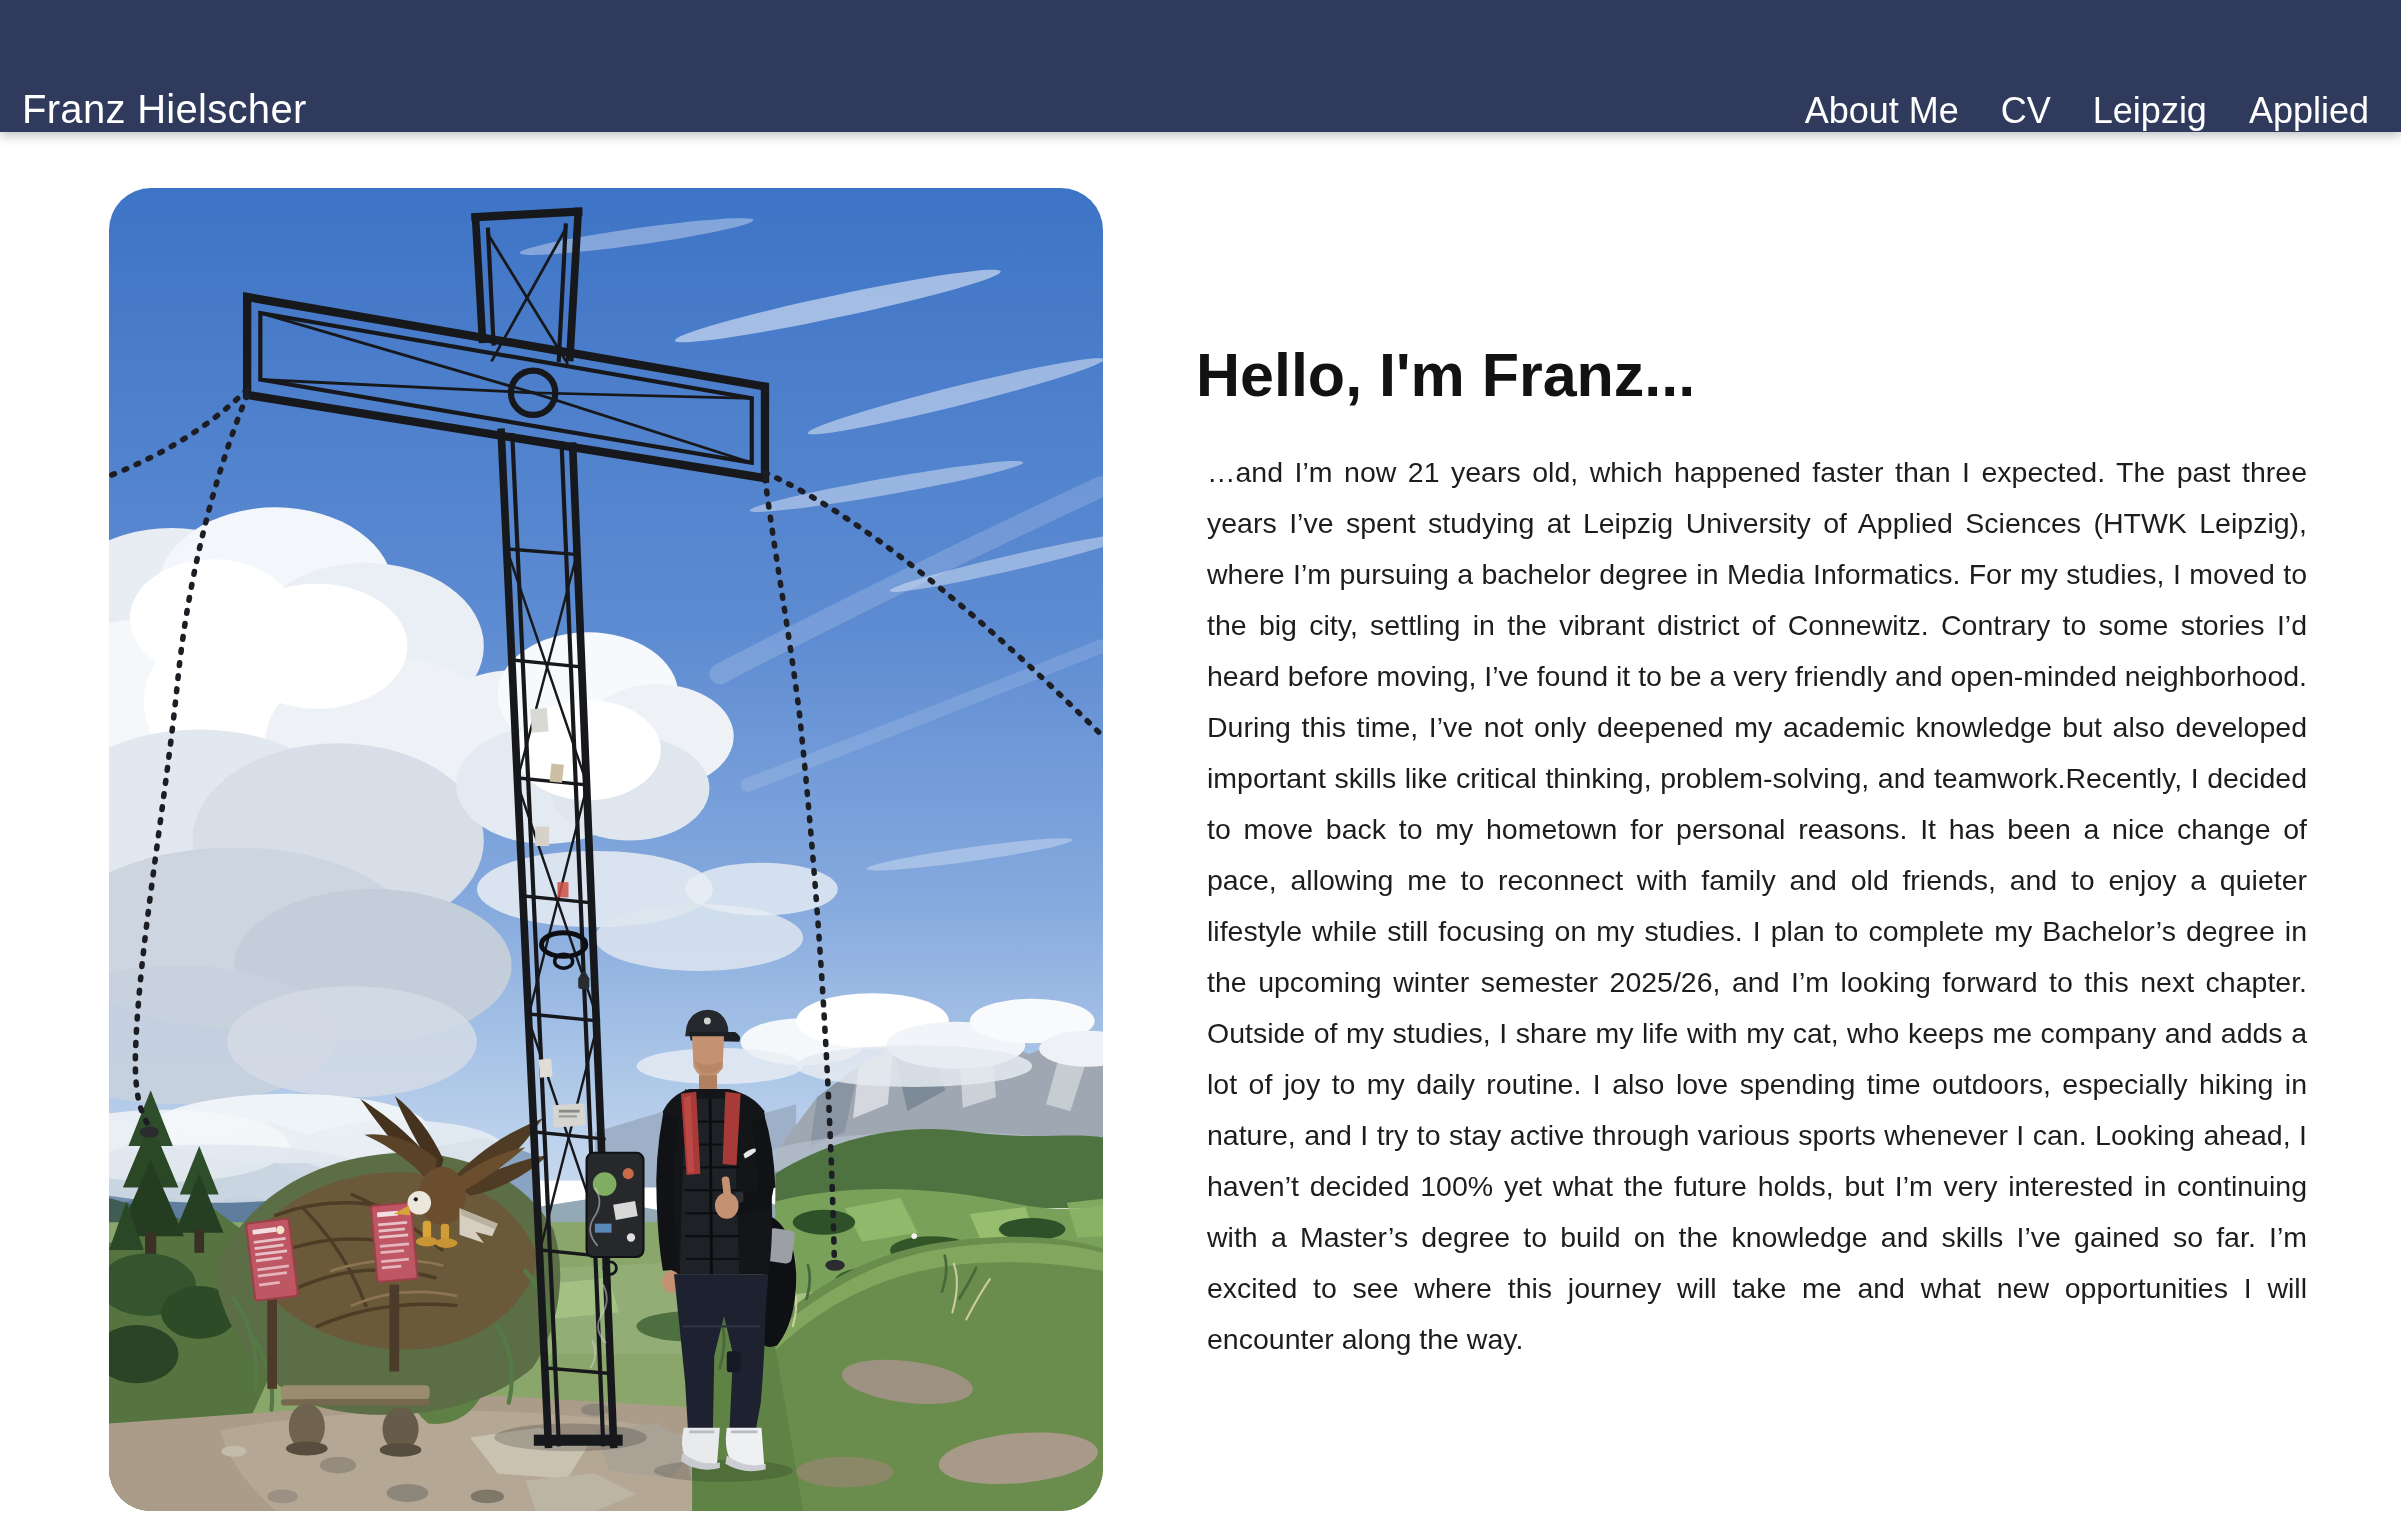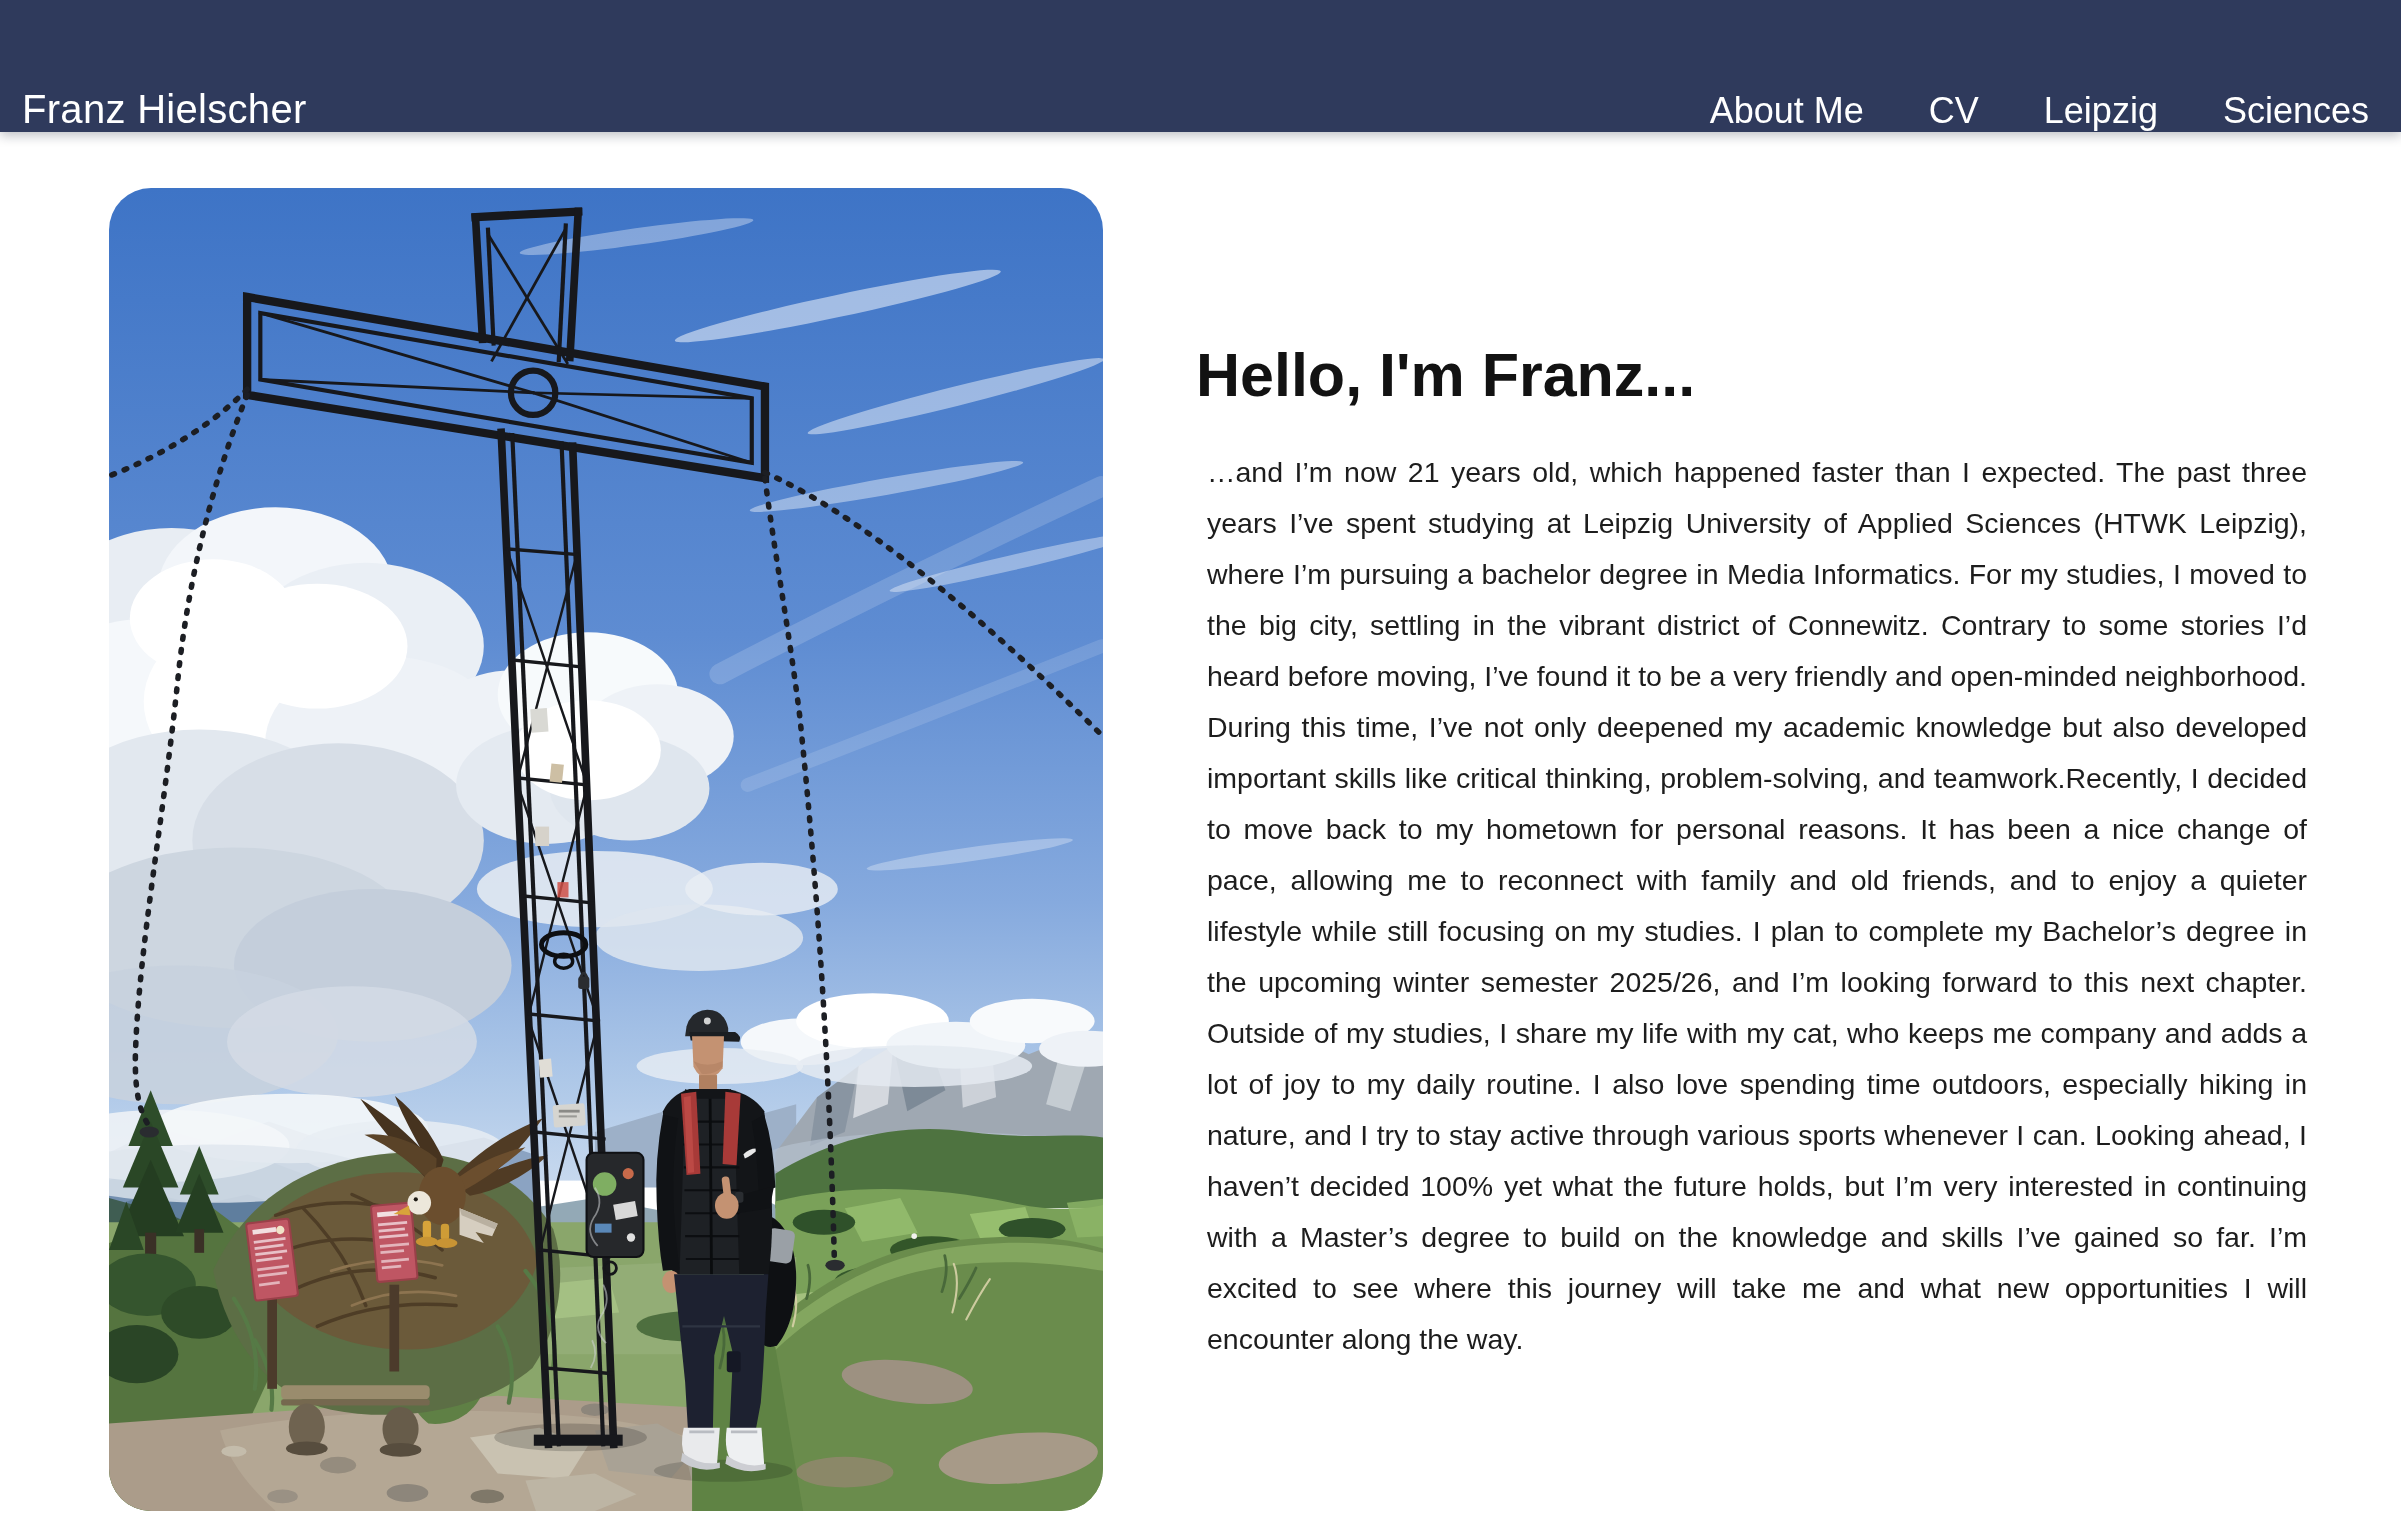--- a/index.html
+++ b/index.html
@@ -32,7 +32,7 @@
   nav.main-nav {
     margin-left: auto;
     display: flex;
-    gap: 65px;
+    gap: 42px;
   }
   nav.main-nav a {
     color: #ffffff;

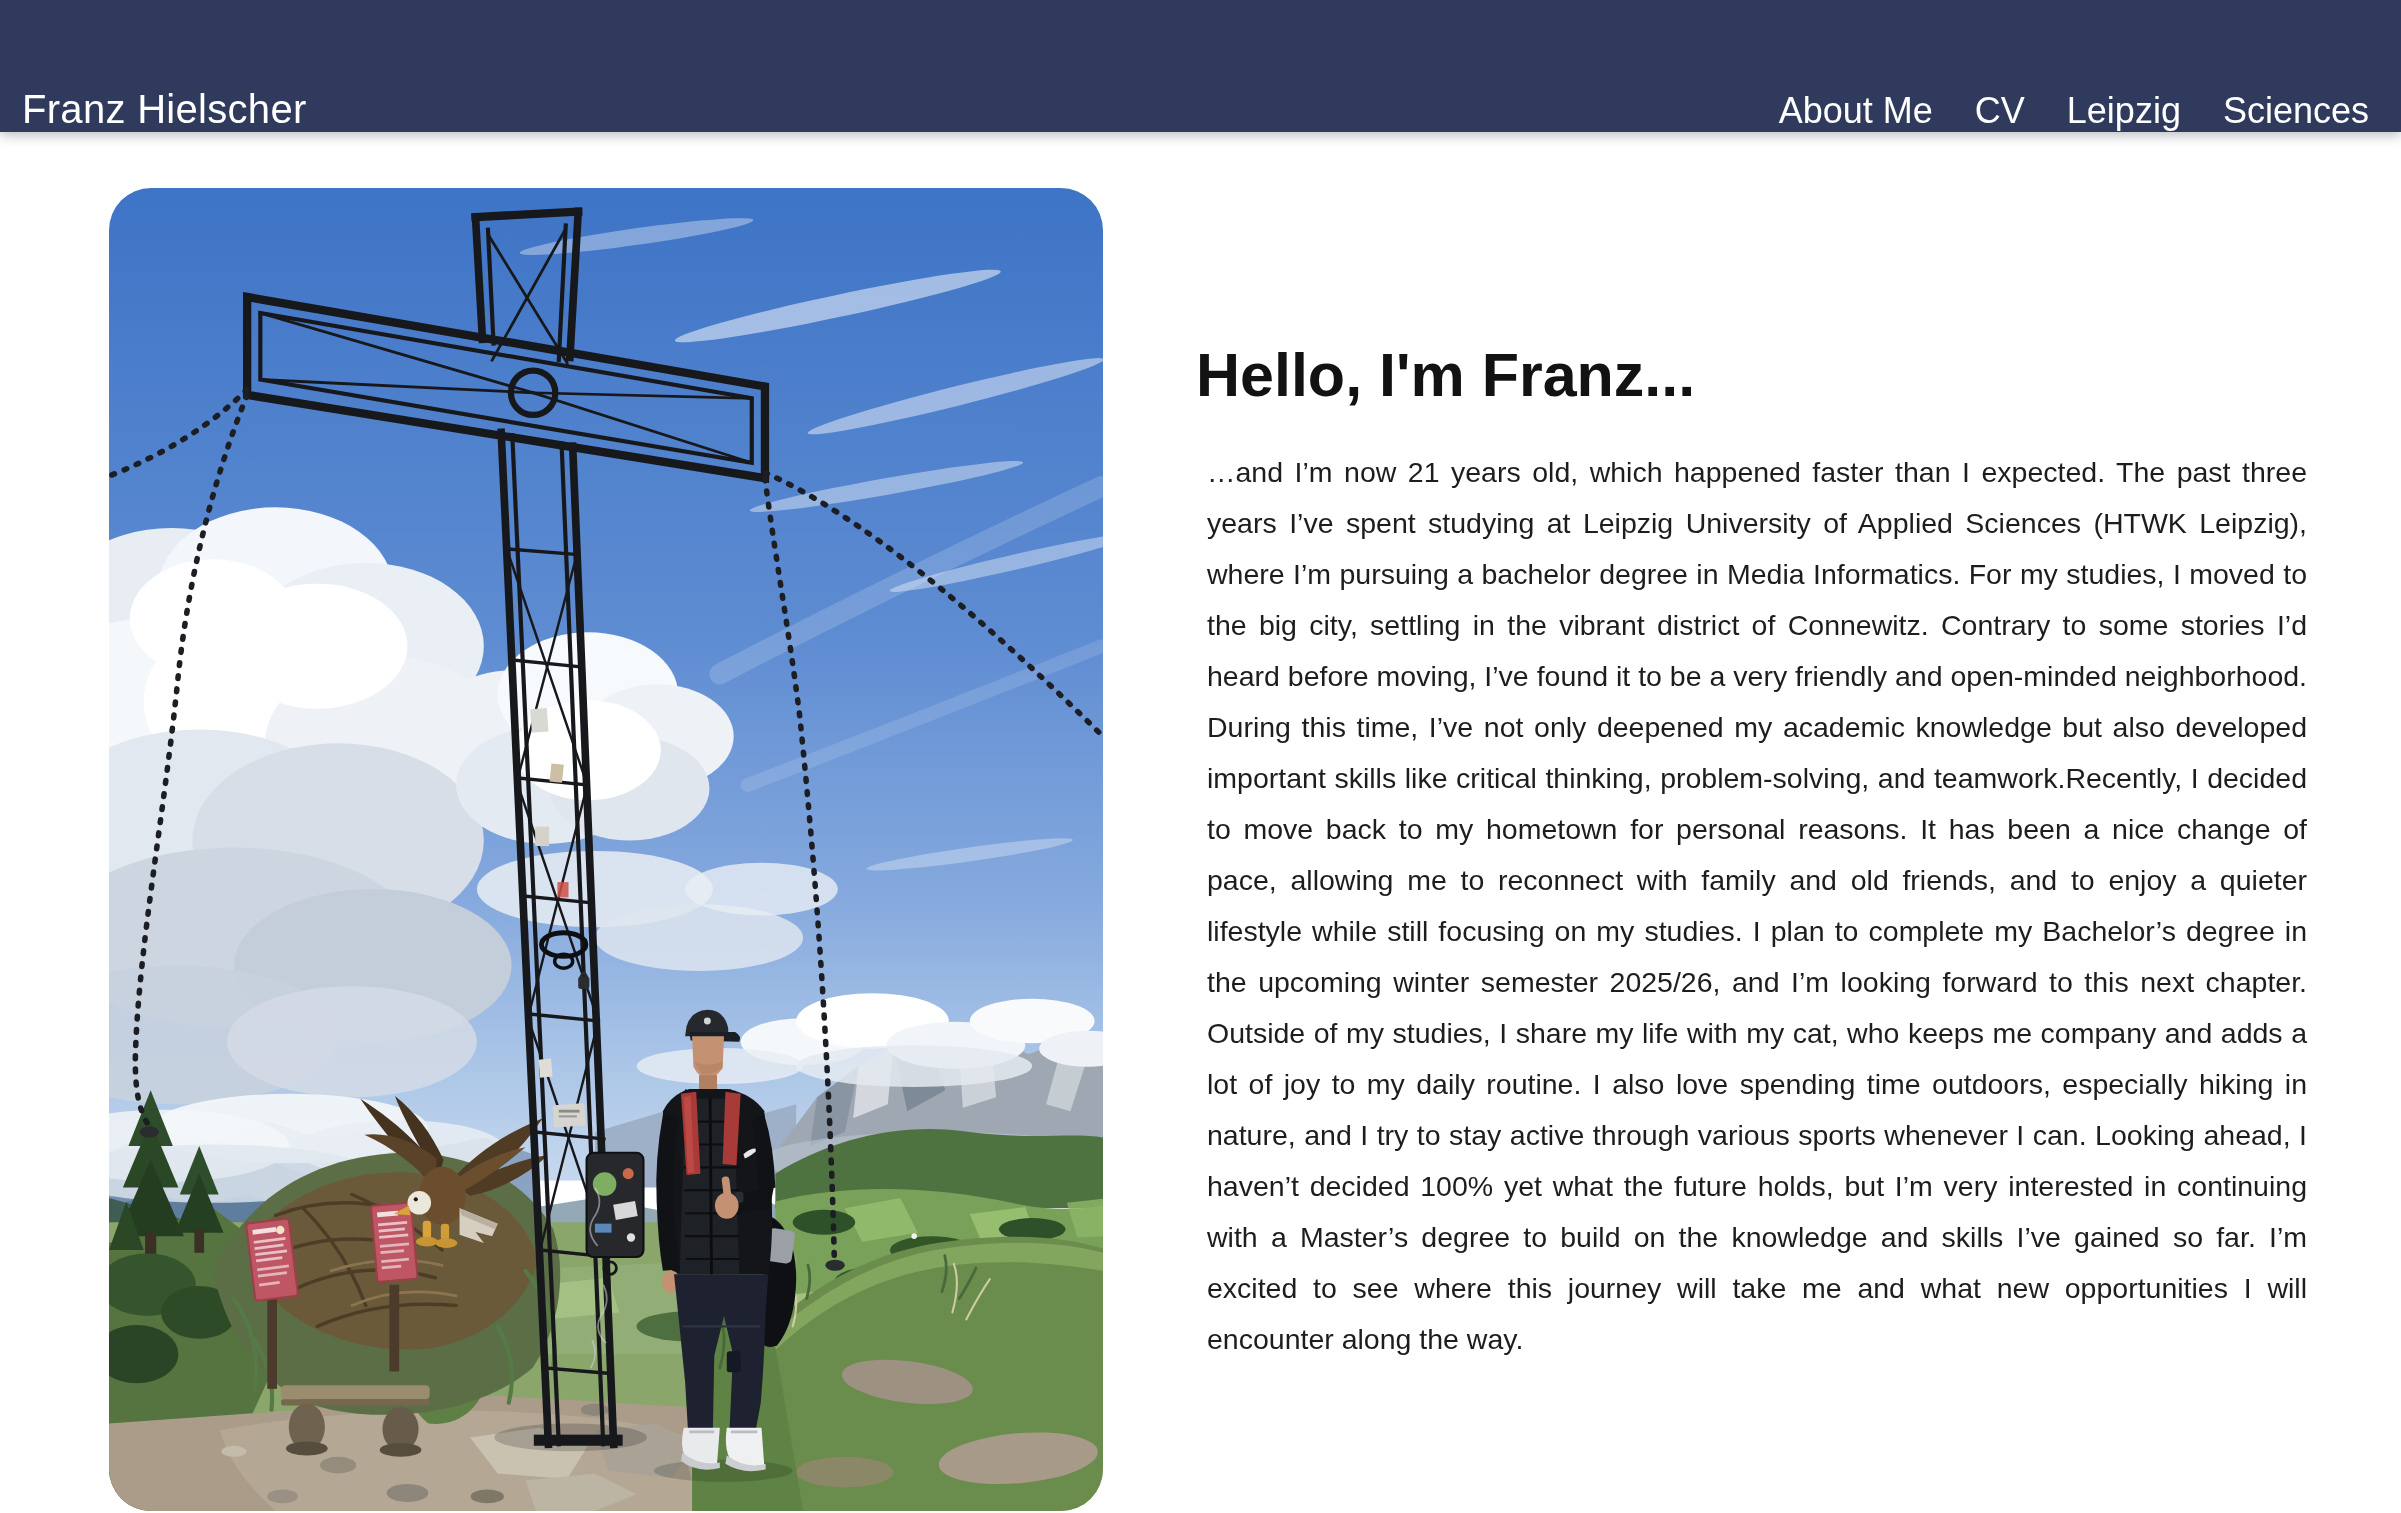--- a/index.html
+++ b/index.html
@@ -81,7 +81,7 @@
     <a>About Me</a>
     <a>CV</a>
     <a>Leipzig</a>
-    <a>Sciences</a>
+    <a>Applied</a>
   </nav>
 </header>
 

